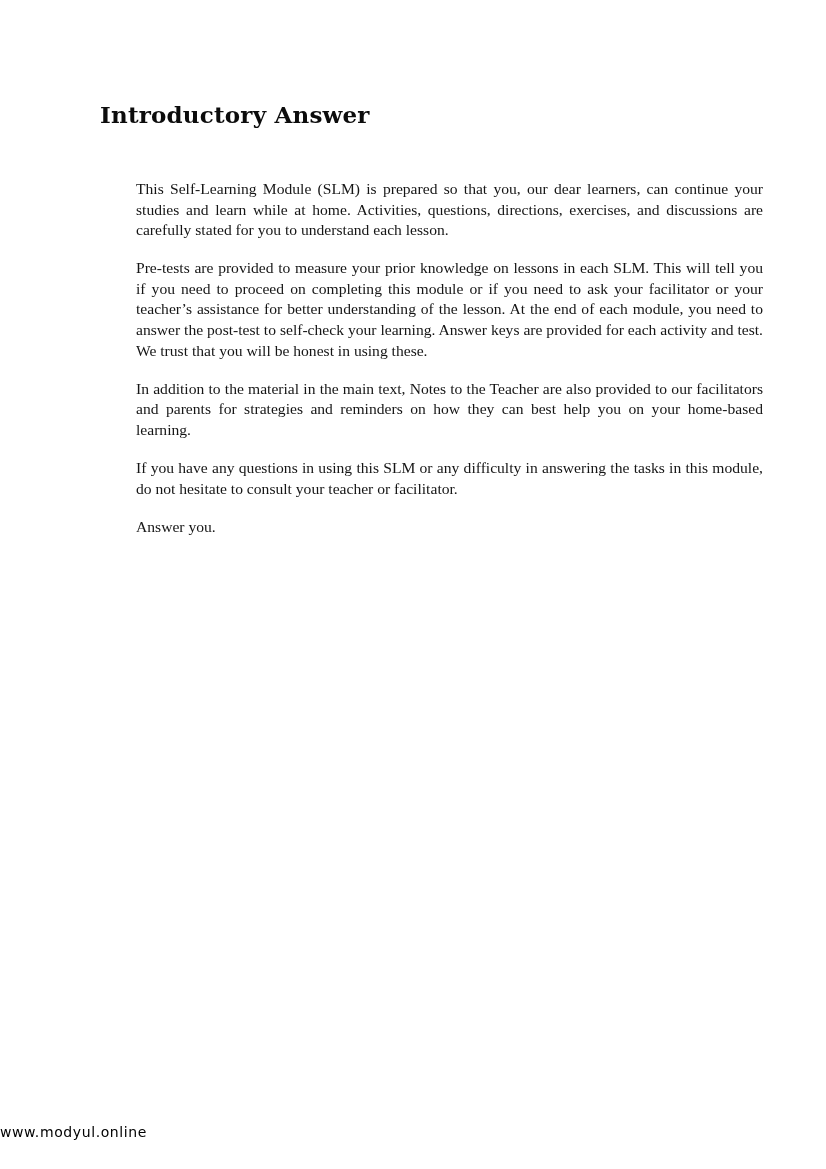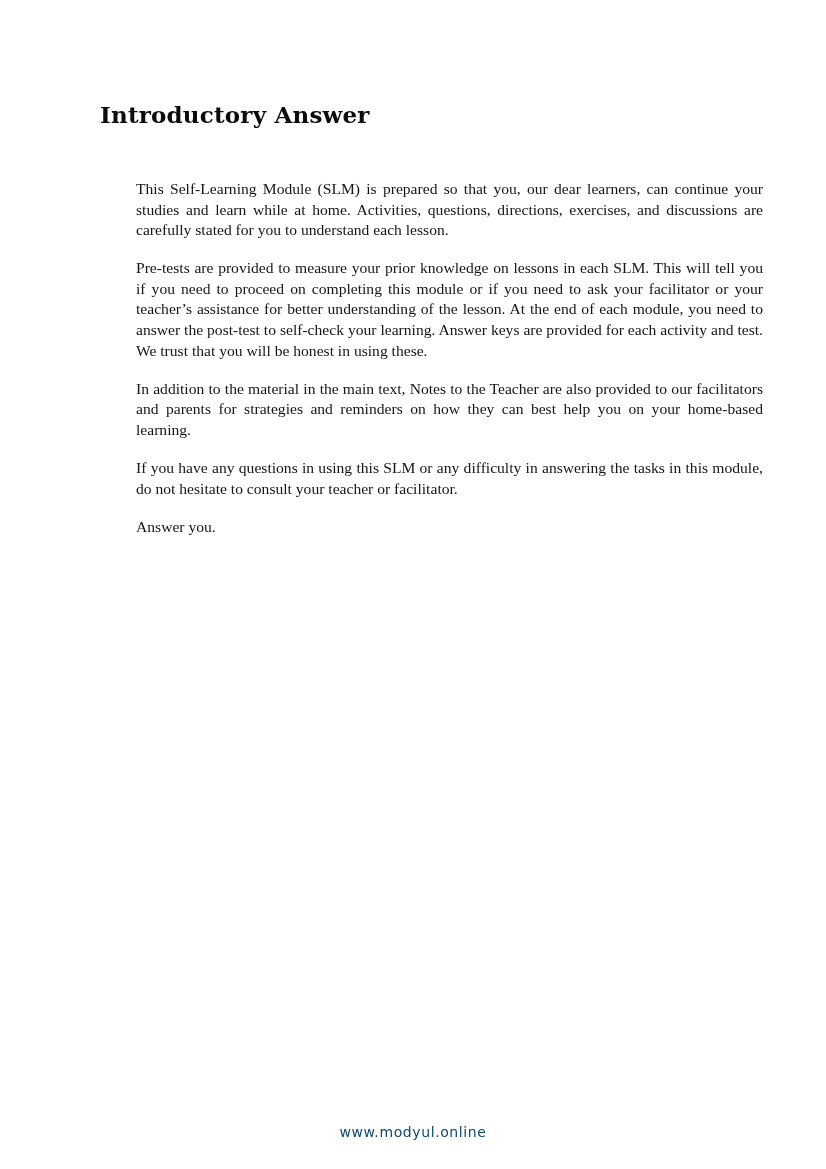--- a/index.html
+++ b/index.html
@@ -53,11 +53,10 @@
       left: 0;
       width: 826px;
       top: 1124px;
-      text-align: center;
       font-family: "DejaVu Sans", sans-serif;
       font-size: 14px;
       letter-spacing: 0.6px;
-      color: #0c4a6e;
+      color: #000000;
     }
   </style>
 </head>

